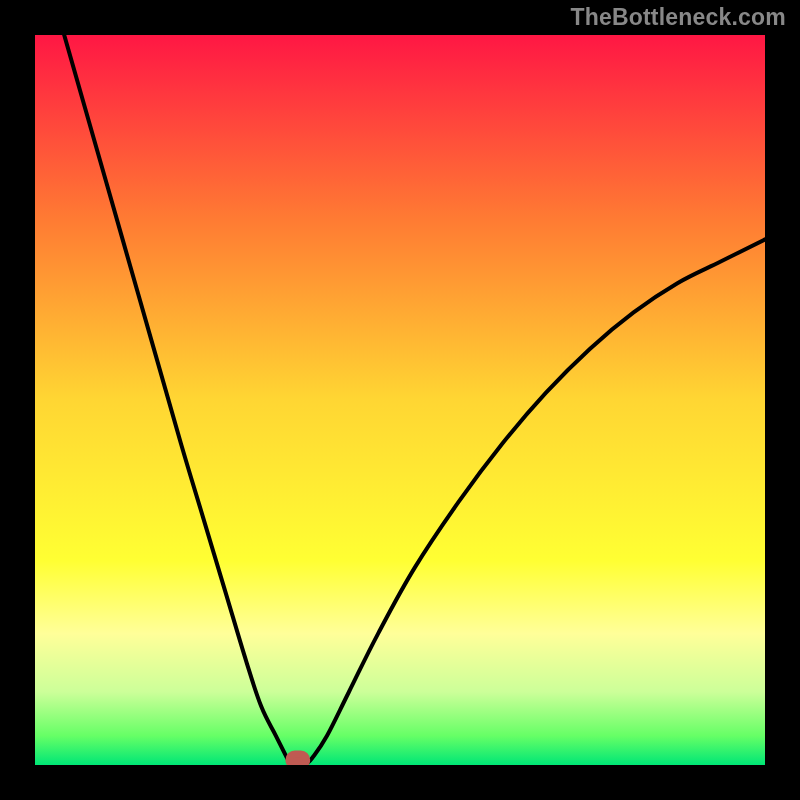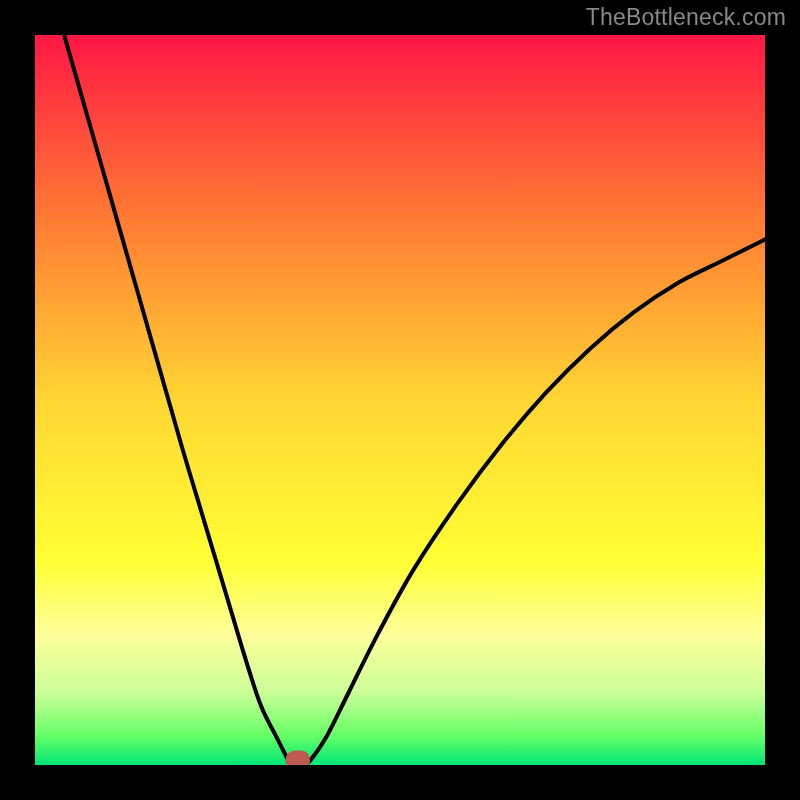--- a/index.html
+++ b/index.html
@@ -24,7 +24,7 @@
     right: 14px;
     font-family: Arial, Helvetica, sans-serif;
     font-size: 23px;
-    font-weight: 400;
+    font-weight: 700;
     color: #888;
     letter-spacing: 0.2px;
   }

